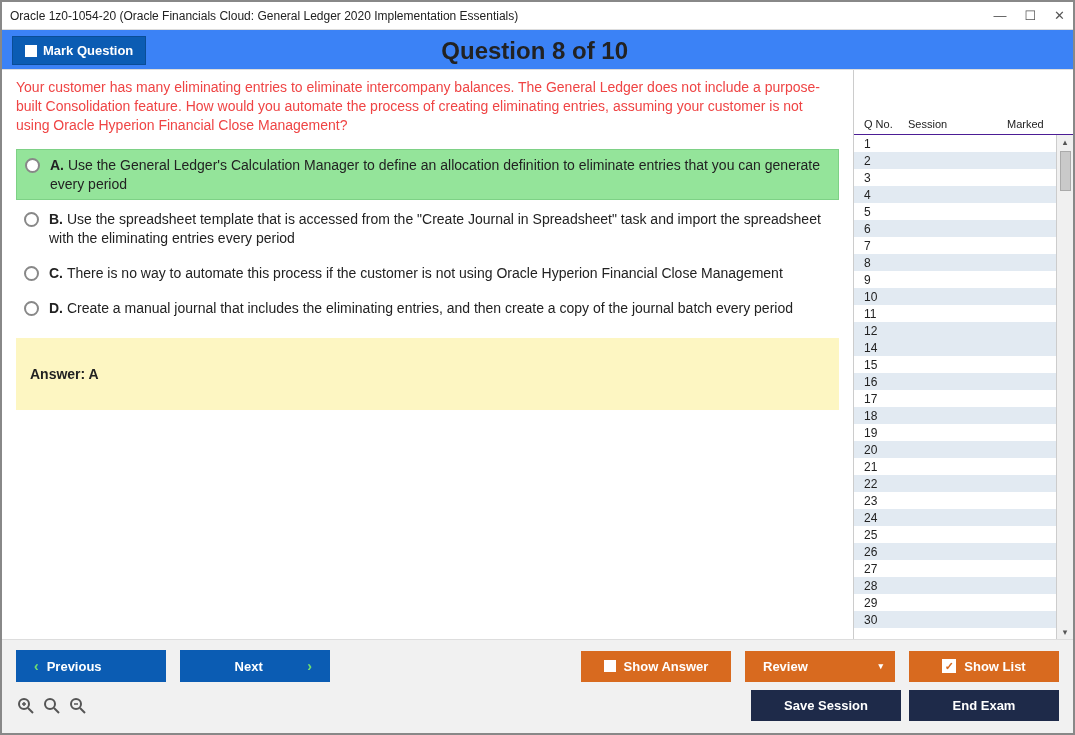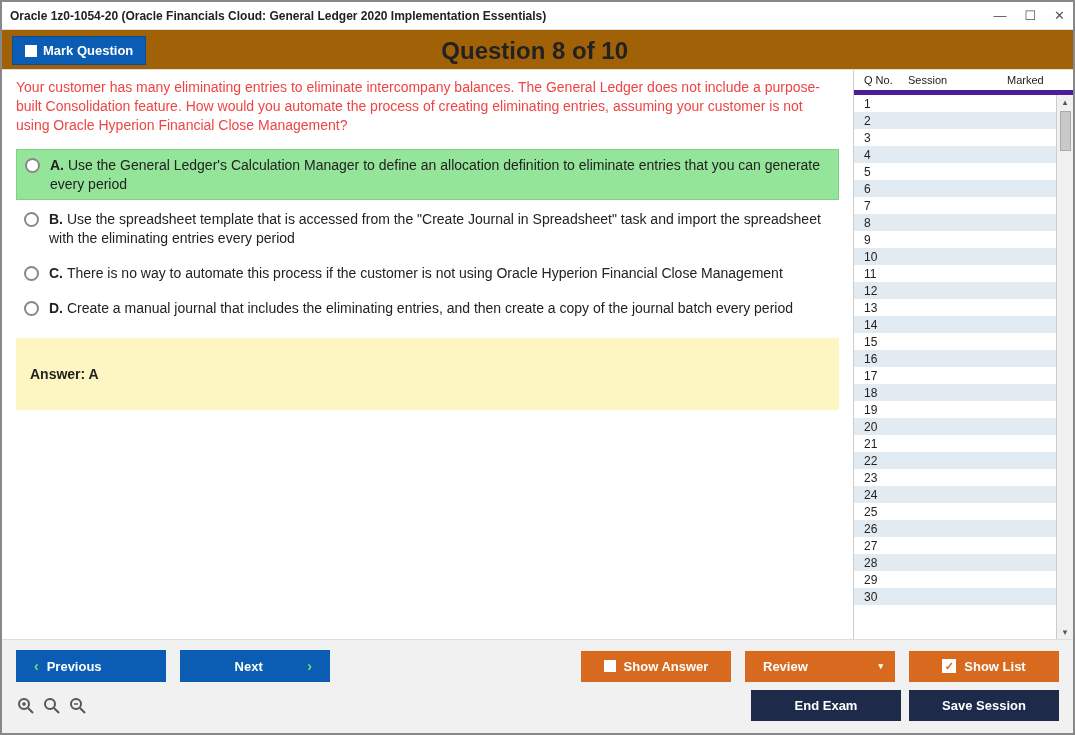--- a/index.html
+++ b/index.html
@@ -28,7 +28,7 @@
     font-size: 12px;
     color: #222;
   }
-  .titlebar .title-text { flex: 1; font-weight: bold; }
+  .titlebar .title-text { flex: 1; }
   .win-controls { display: flex; gap: 18px; color: #555; font-size: 13px; }
   .win-controls span { cursor: default; }
   .header-row {

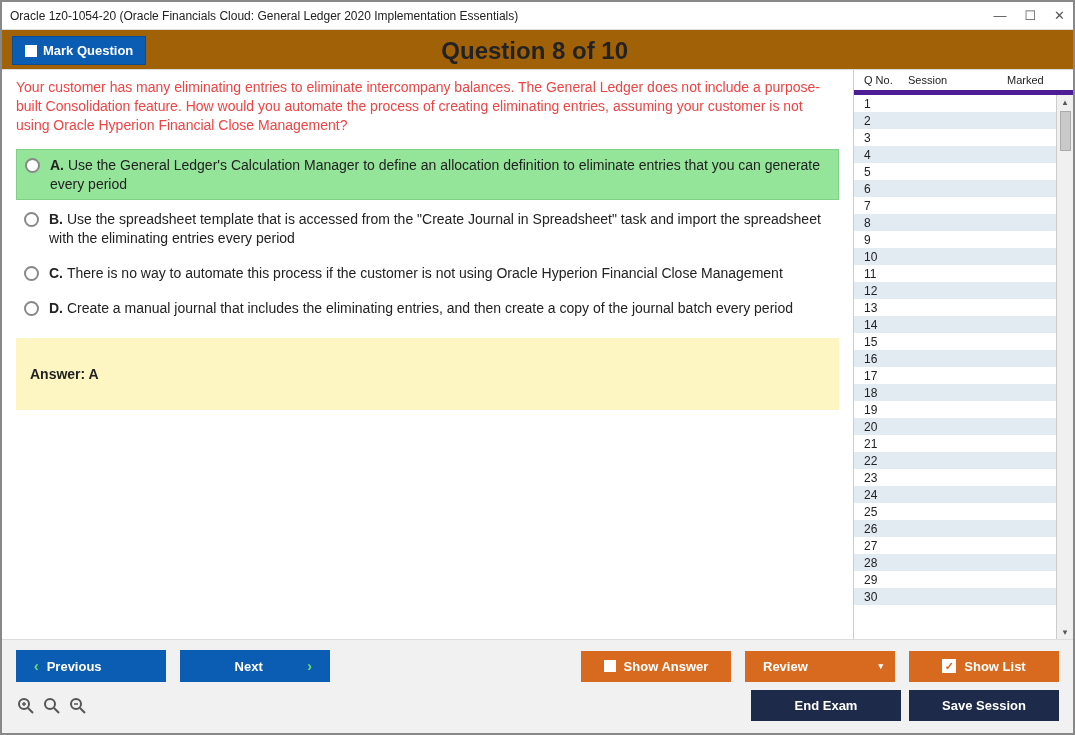--- a/index.html
+++ b/index.html
@@ -35,7 +35,7 @@
     display: flex;
     align-items: center;
     padding: 6px 10px 4px 10px;
-    background: #a16207;
+    background: #3b82f6;
     border-bottom: 1px solid #ddd;
   }
   .mark-btn {

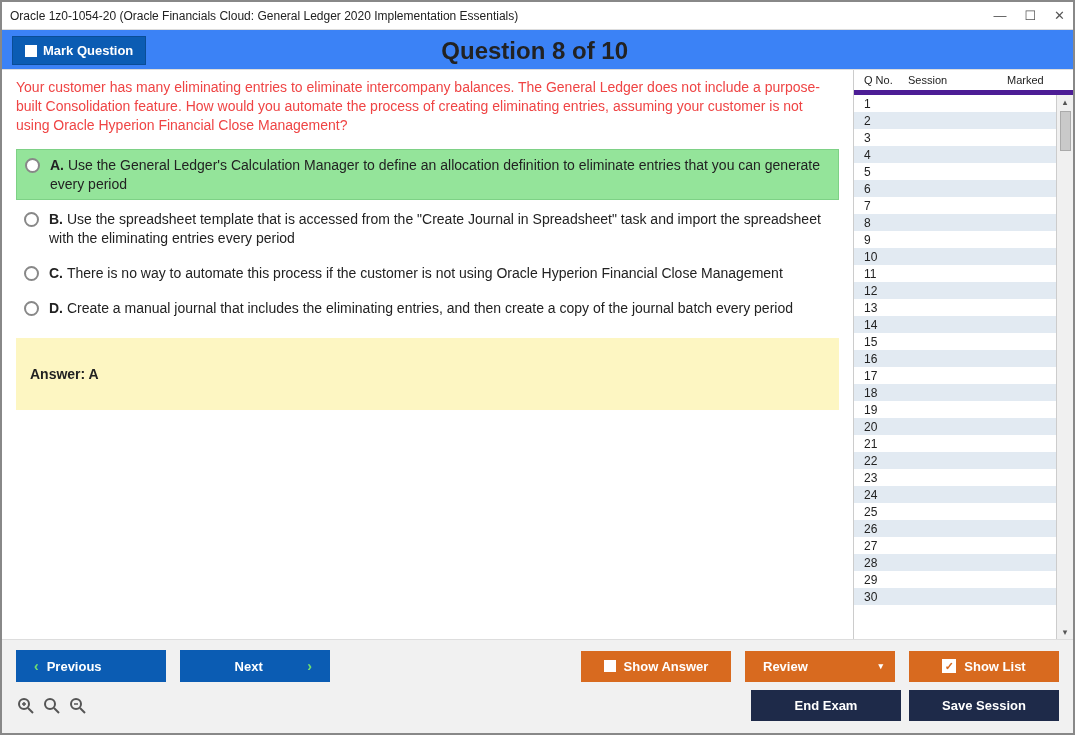--- a/index.html
+++ b/index.html
@@ -121,8 +121,9 @@
     padding: 4px 6px 4px 10px;
     font-size: 11px;
     color: #222;
-    border-bottom: 5px solid #4c1d95;
-    background: #fff;
+    border-bottom: 1px solid #4c1d95;
+    background: #fff;
+    margin-top: 44px;
   }
   .side-head .c1 { width: 44px; }
   .side-head .c2 { flex:1; }

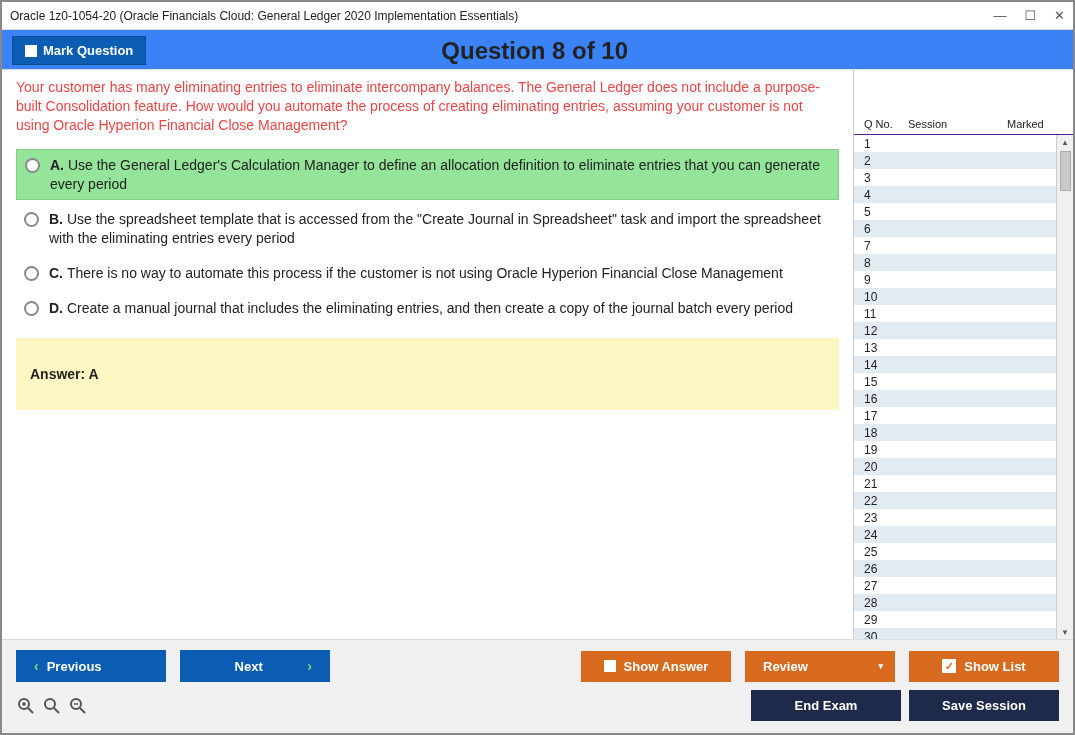--- a/index.html
+++ b/index.html
@@ -275,7 +275,6 @@
             <div class="side-row alt">10</div>
             <div class="side-row">11</div>
             <div class="side-row alt">12</div>
-            <div class="side-row">13</div>
             <div class="side-row alt">14</div>
             <div class="side-row">15</div>
             <div class="side-row alt">16</div>

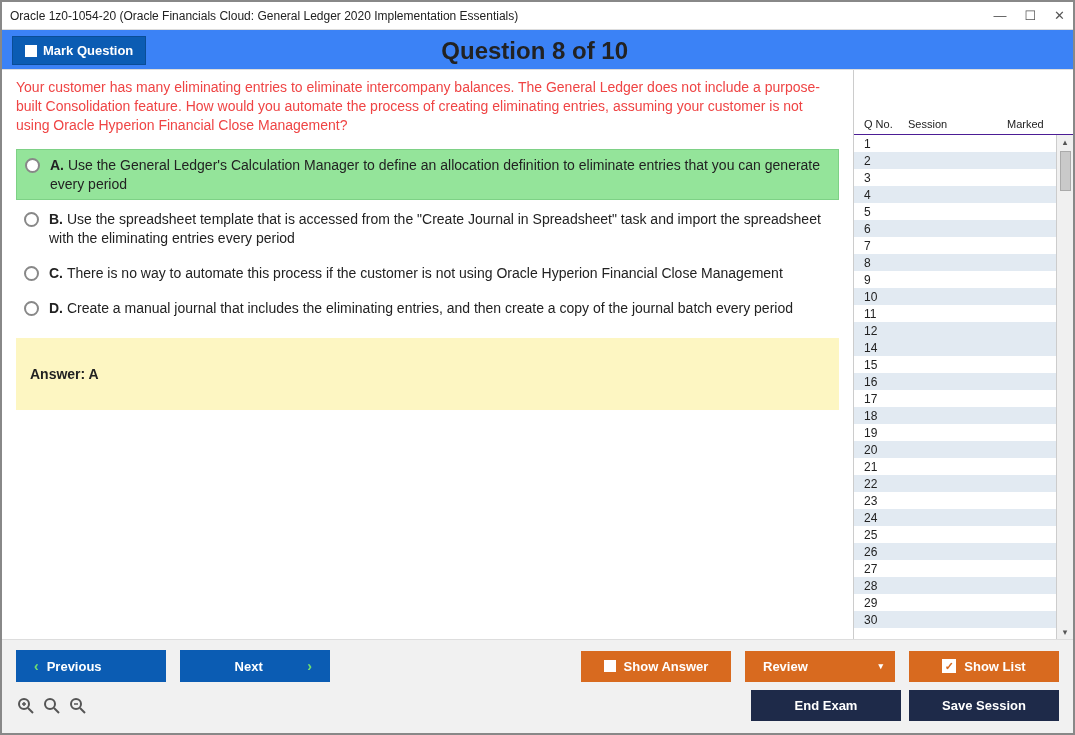--- a/index.html
+++ b/index.html
@@ -353,11 +353,11 @@
       </div>
       <div class="spacer"></div>
       <div class="btn btn-dark" style="min-width:150px;">
+        <span>Save Session</span>
+      </div>
+      <div class="btn btn-dark" style="min-width:150px;">
         <span>End Exam</span>
       </div>
-      <div class="btn btn-dark" style="min-width:150px;">
-        <span>Save Session</span>
-      </div>
     </div>
   </div>
 

